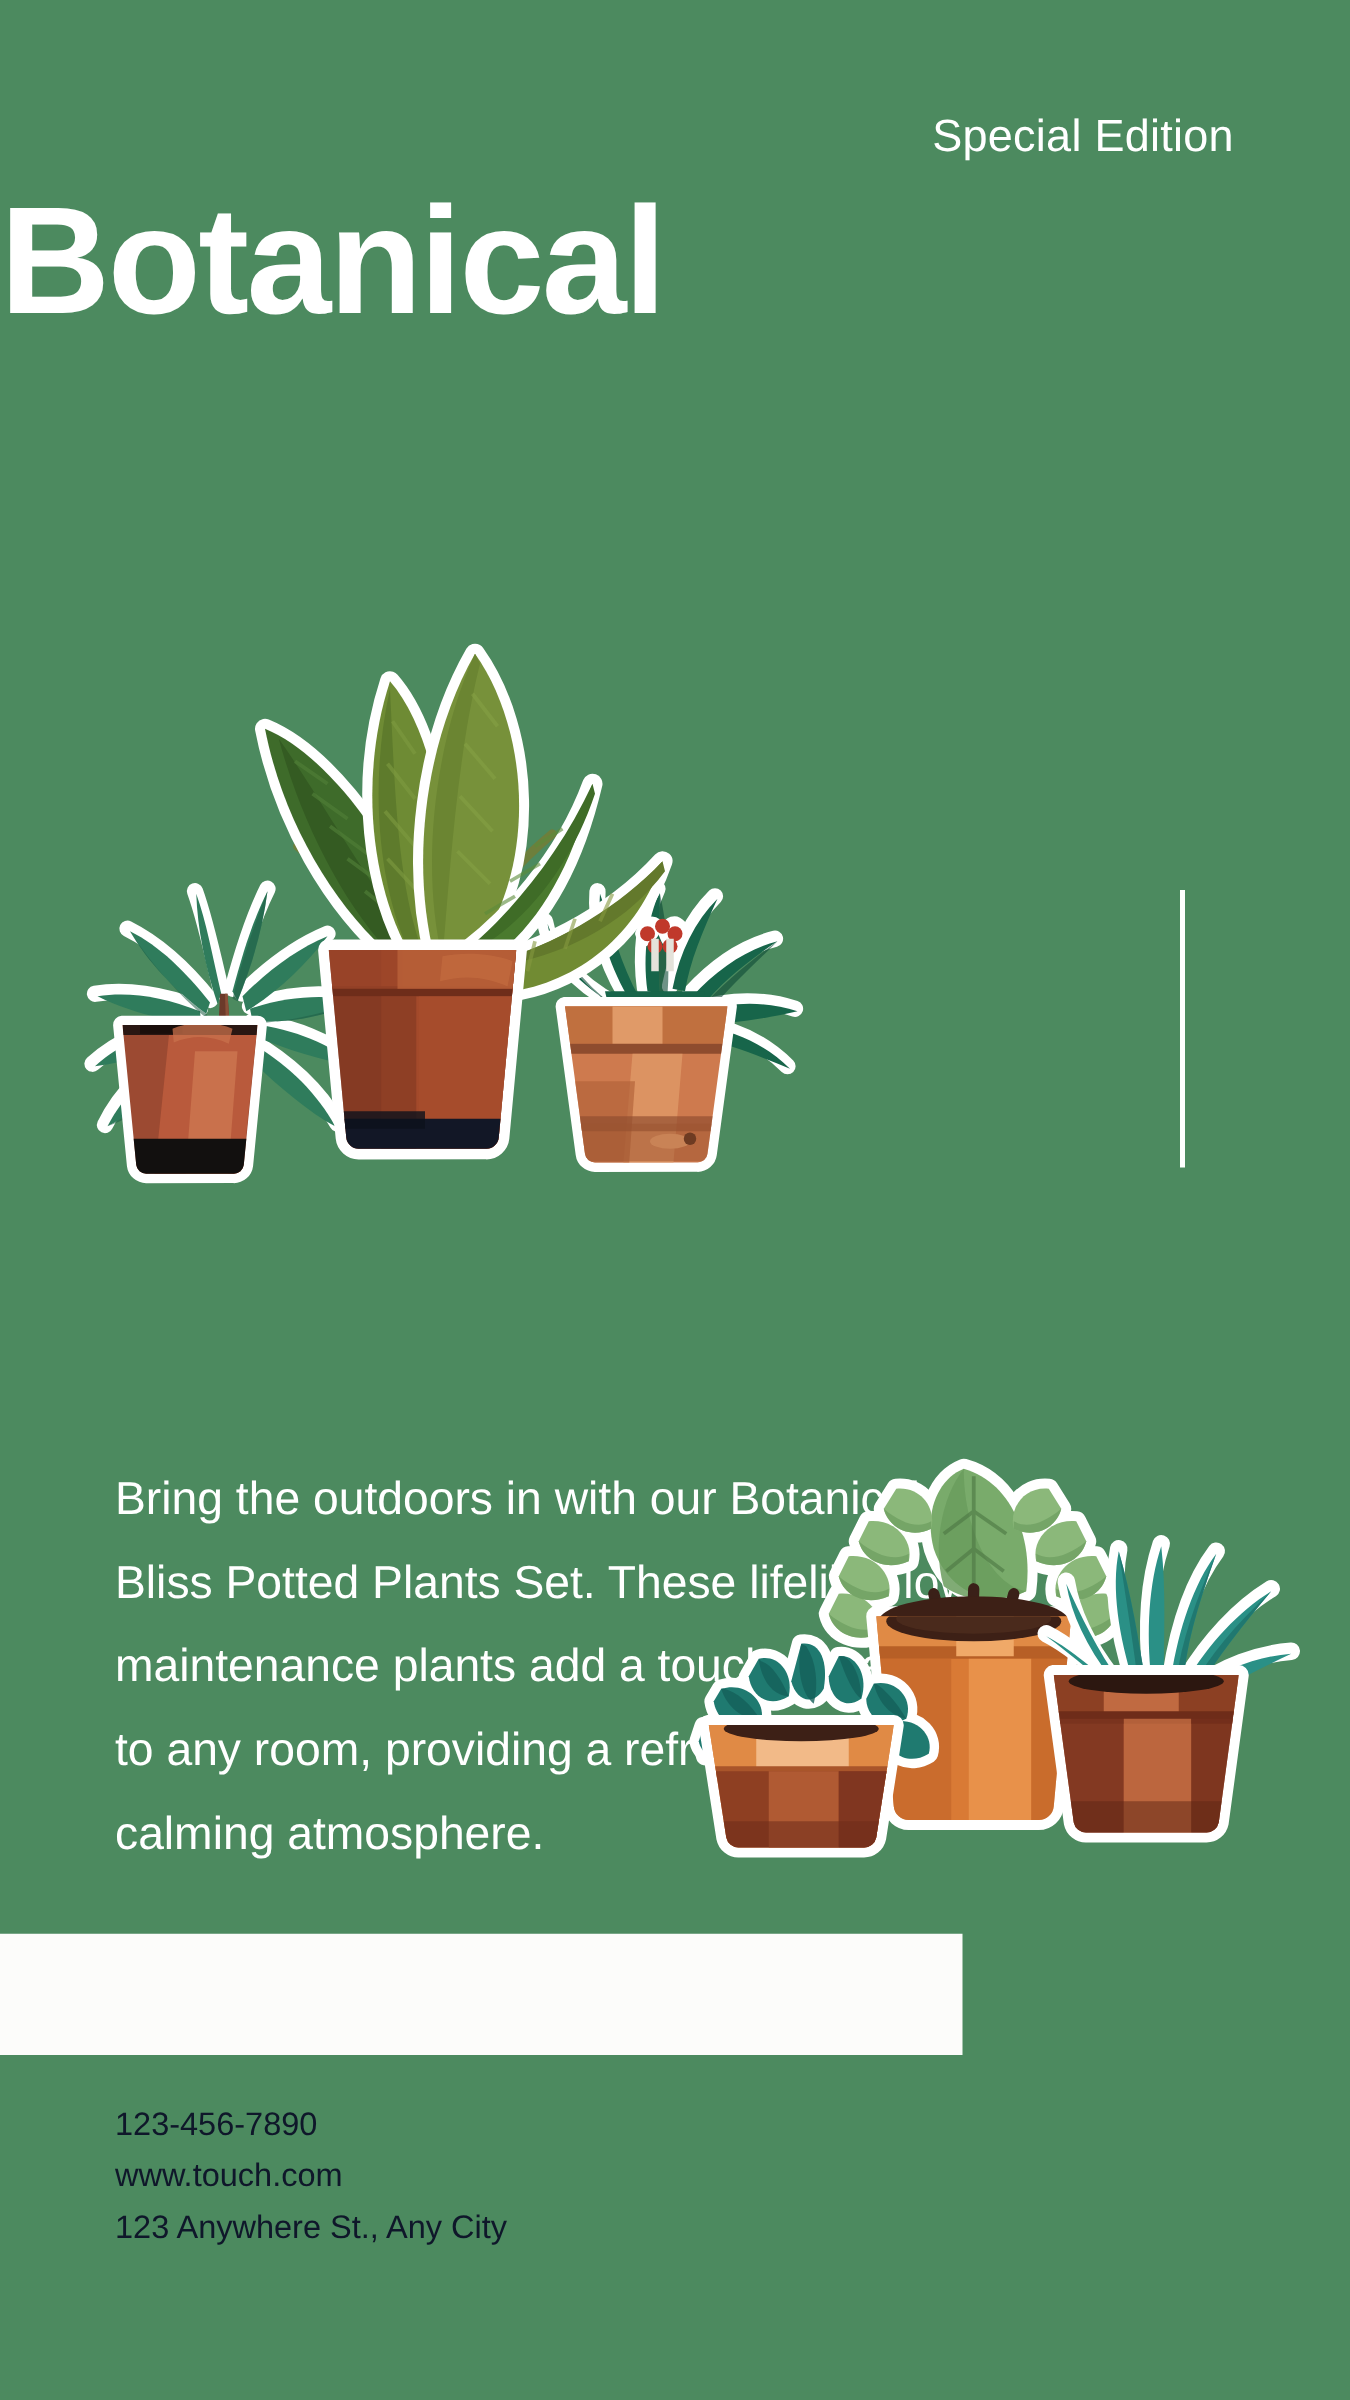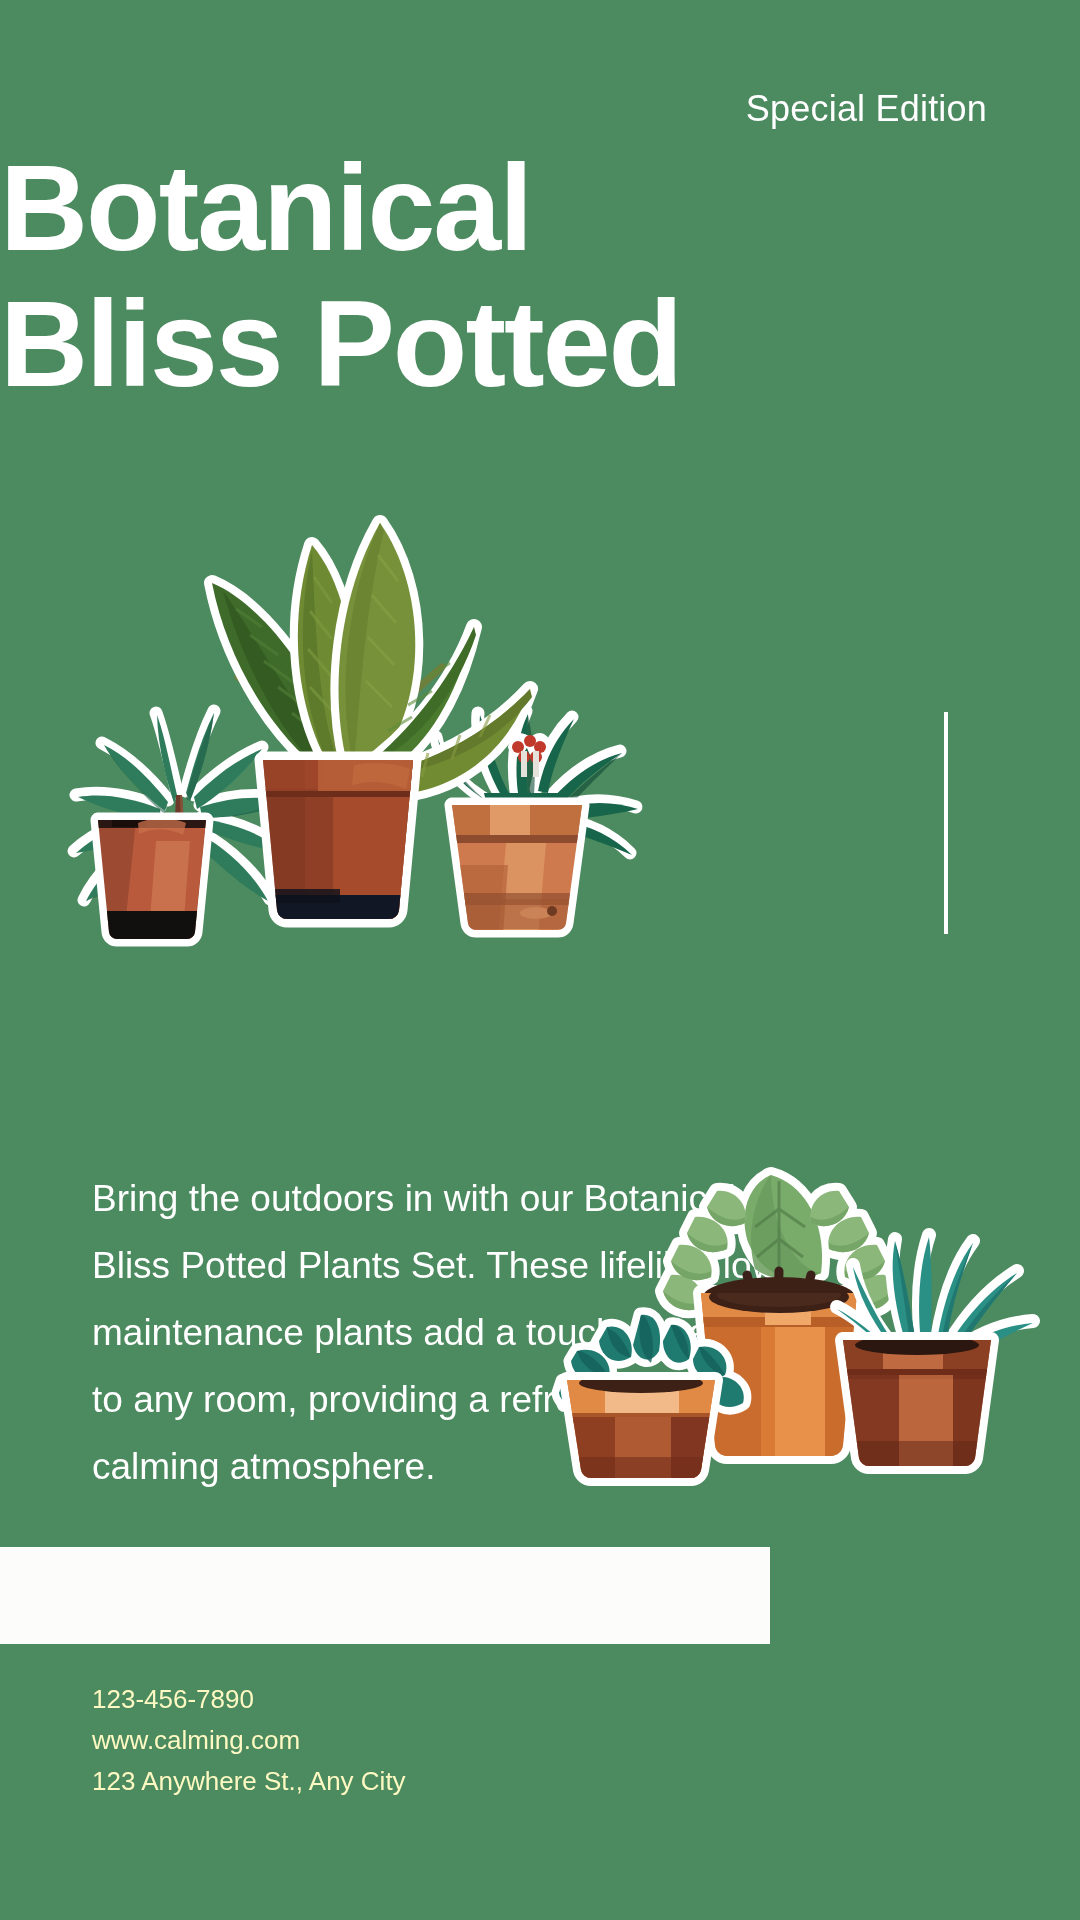--- a/index.html
+++ b/index.html
@@ -138,7 +138,6 @@
 
   <div class="headline">
     <span class="hl-line">Botanical</span>
-    <span class="hl-line">Bliss Potted</span>
   </div>
 
   <div class="art-main">

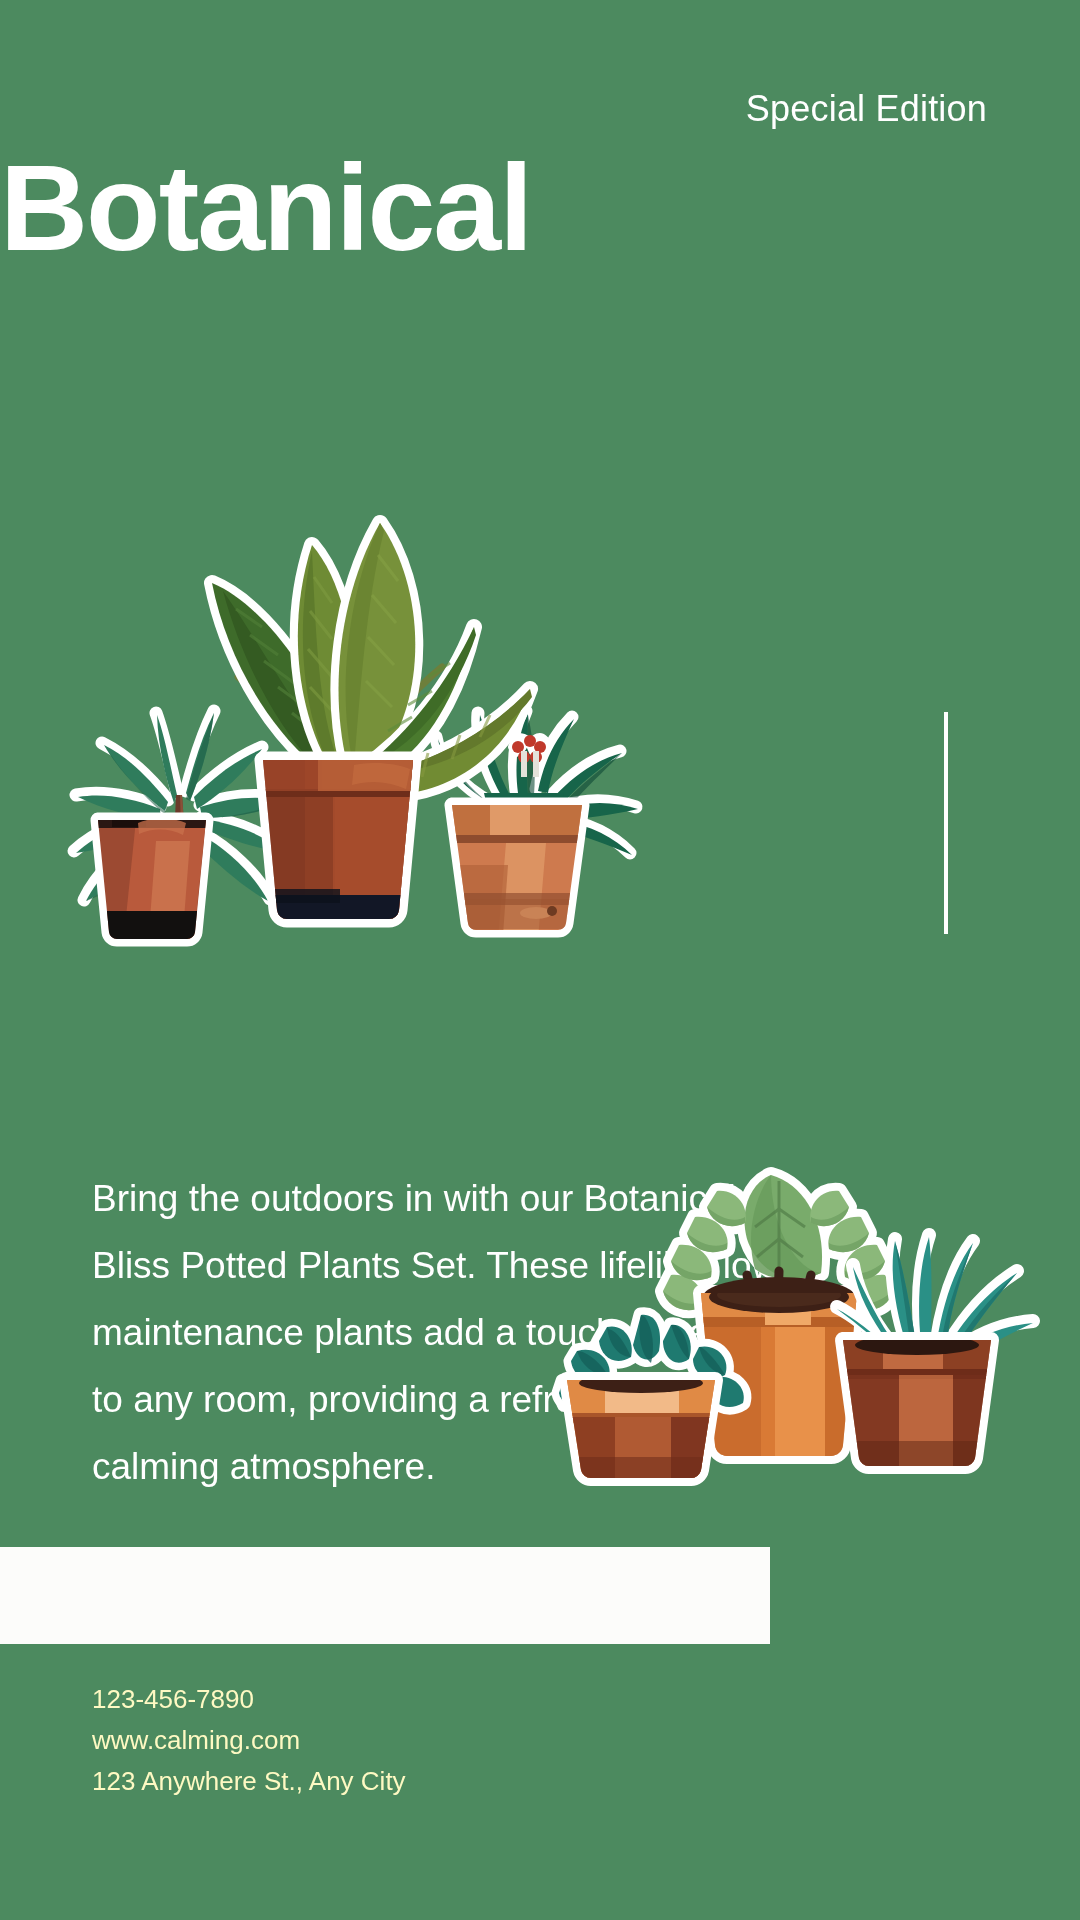--- a/index.html
+++ b/index.html
@@ -102,7 +102,7 @@
     z-index: 9;
   }
   .footer-line {
-    color: #fef9c3;
+    color: #0f172a;
     font-family: "Liberation Sans", sans-serif;
     font-size: 26px;
     line-height: 41px;

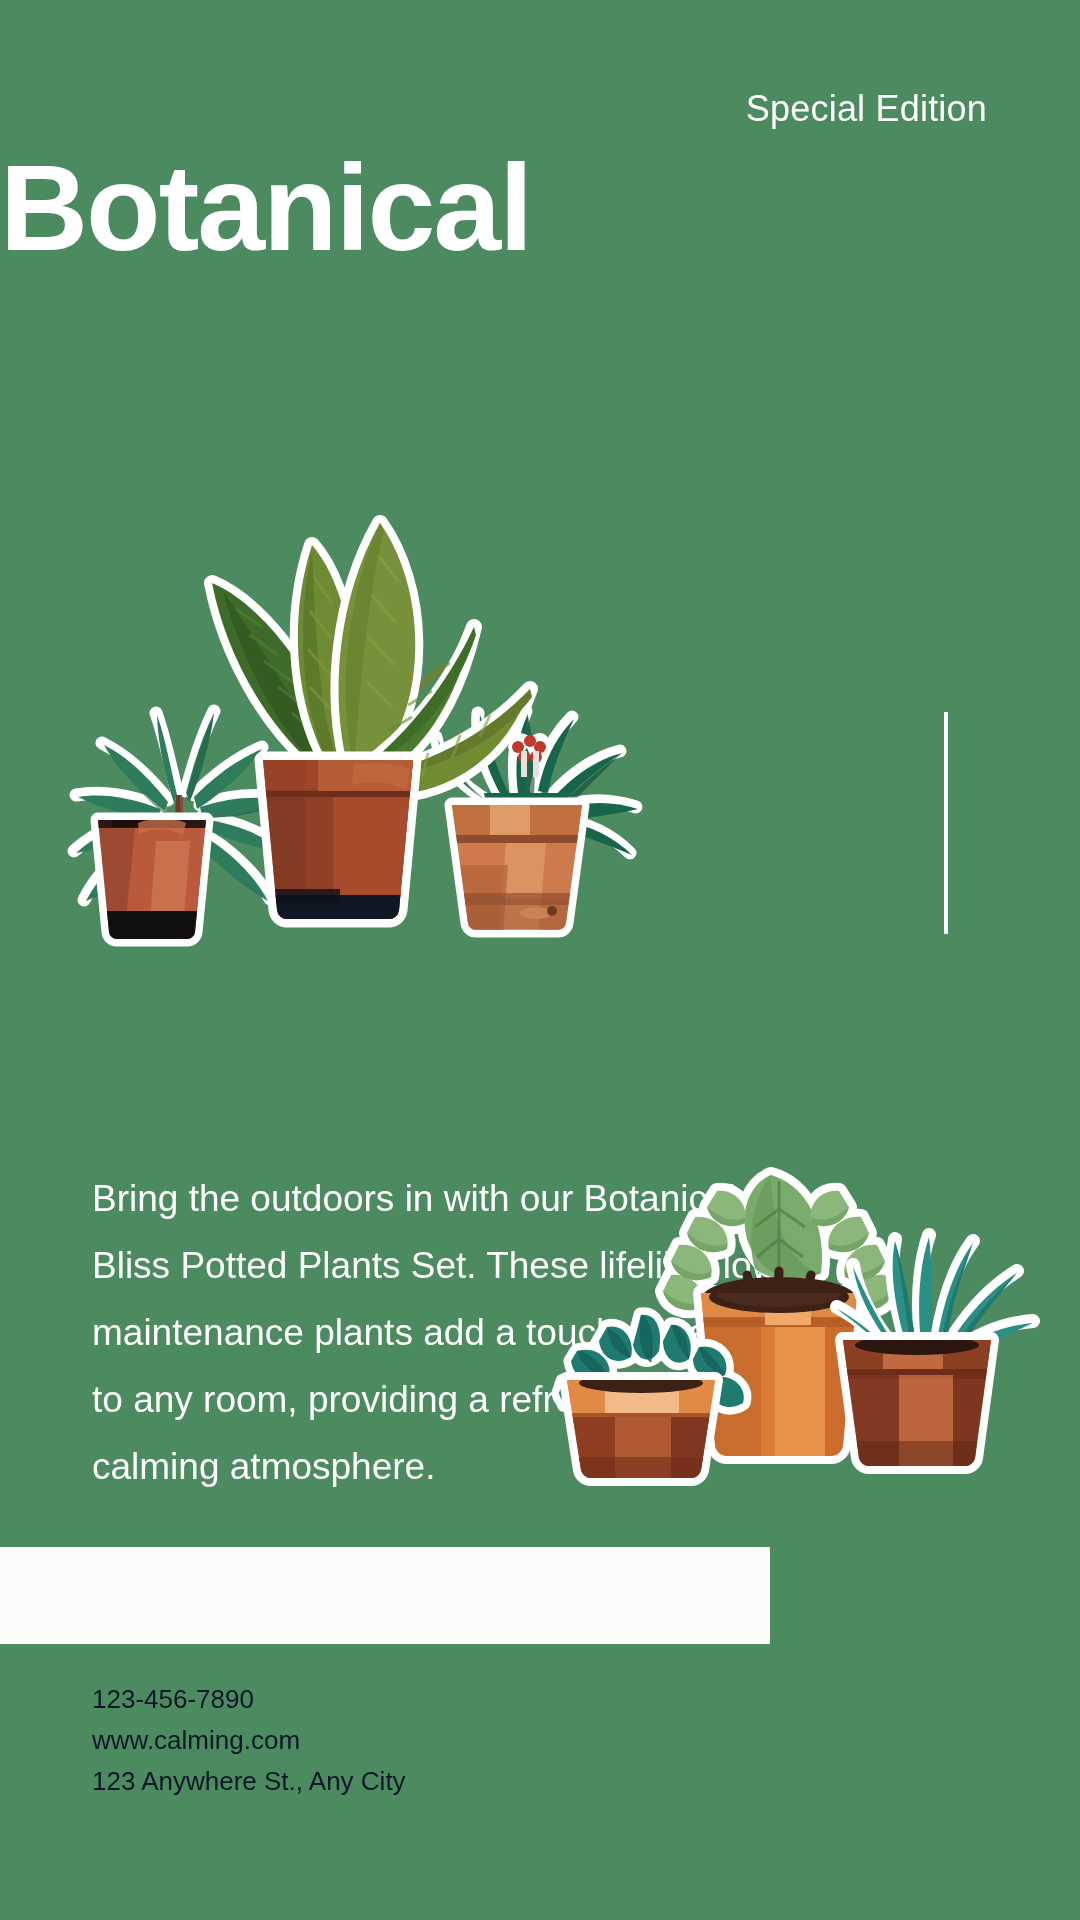--- a/index.html
+++ b/index.html
@@ -510,7 +510,7 @@
 
   <div class="footer">
     <div class="footer-line">123-456-7890</div>
-    <div class="footer-line">www.calming.com</div>
+    <div class="footer-line">www.touch.com</div>
     <div class="footer-line">123 Anywhere St., Any City</div>
   </div>
 

